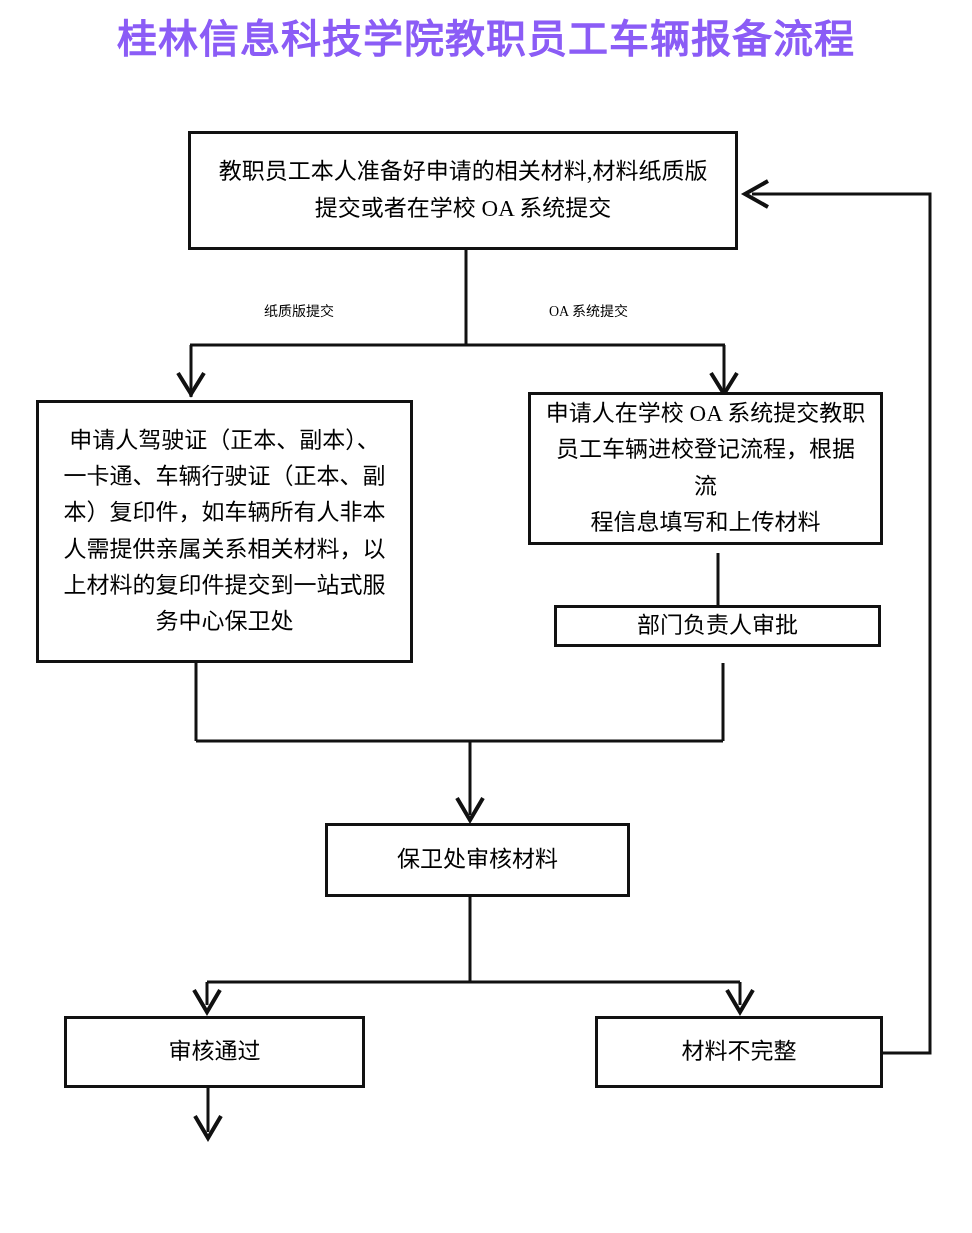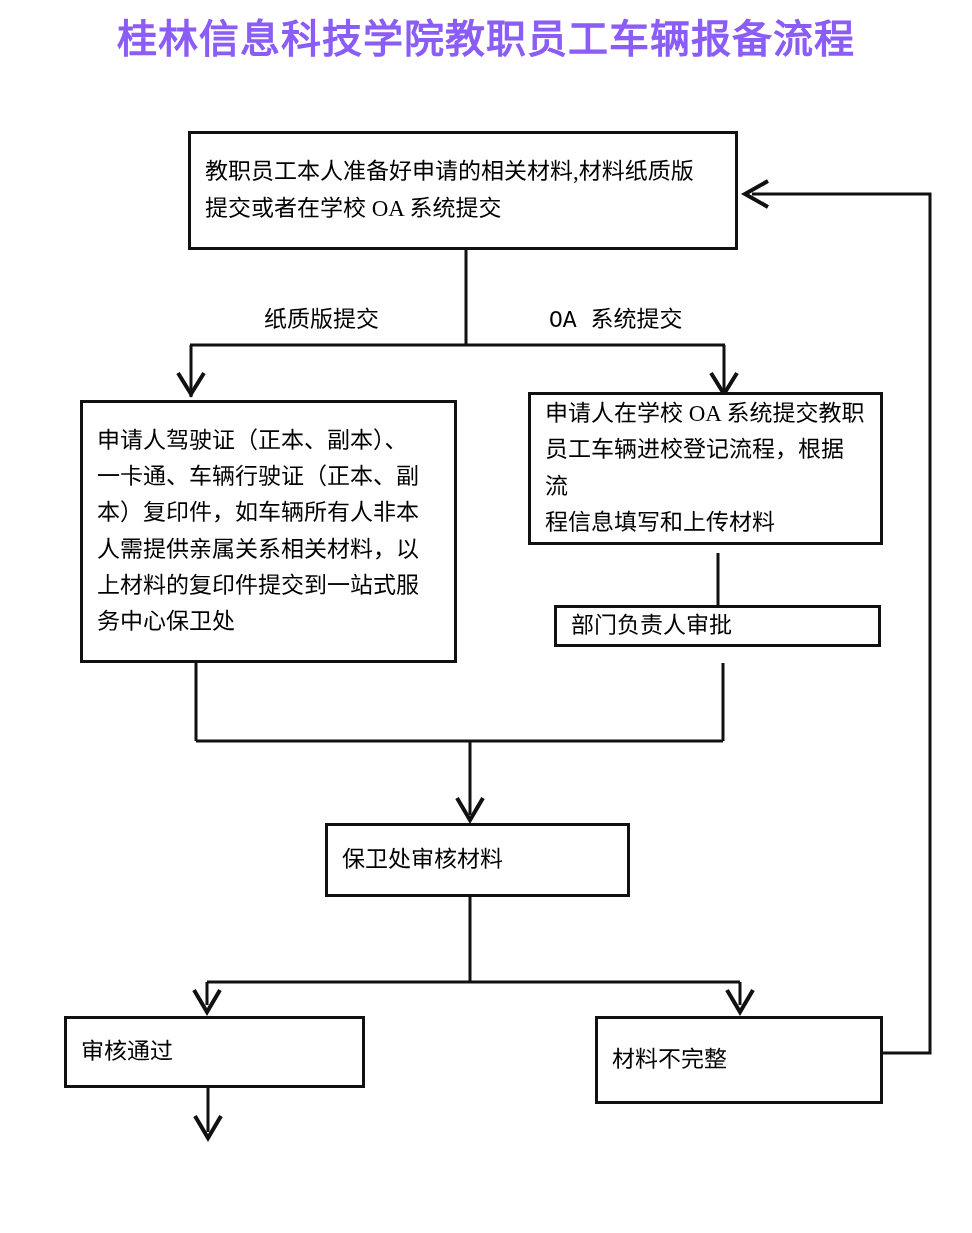--- a/index.html
+++ b/index.html
@@ -51,7 +51,7 @@
     display: flex;
     align-items: center;
     justify-content: center;
-    text-align: left;
+    text-align: center;
     padding: 6px 14px;
     font-family: "Liberation Serif", "DejaVu Serif", serif;
     font-size: 23px;

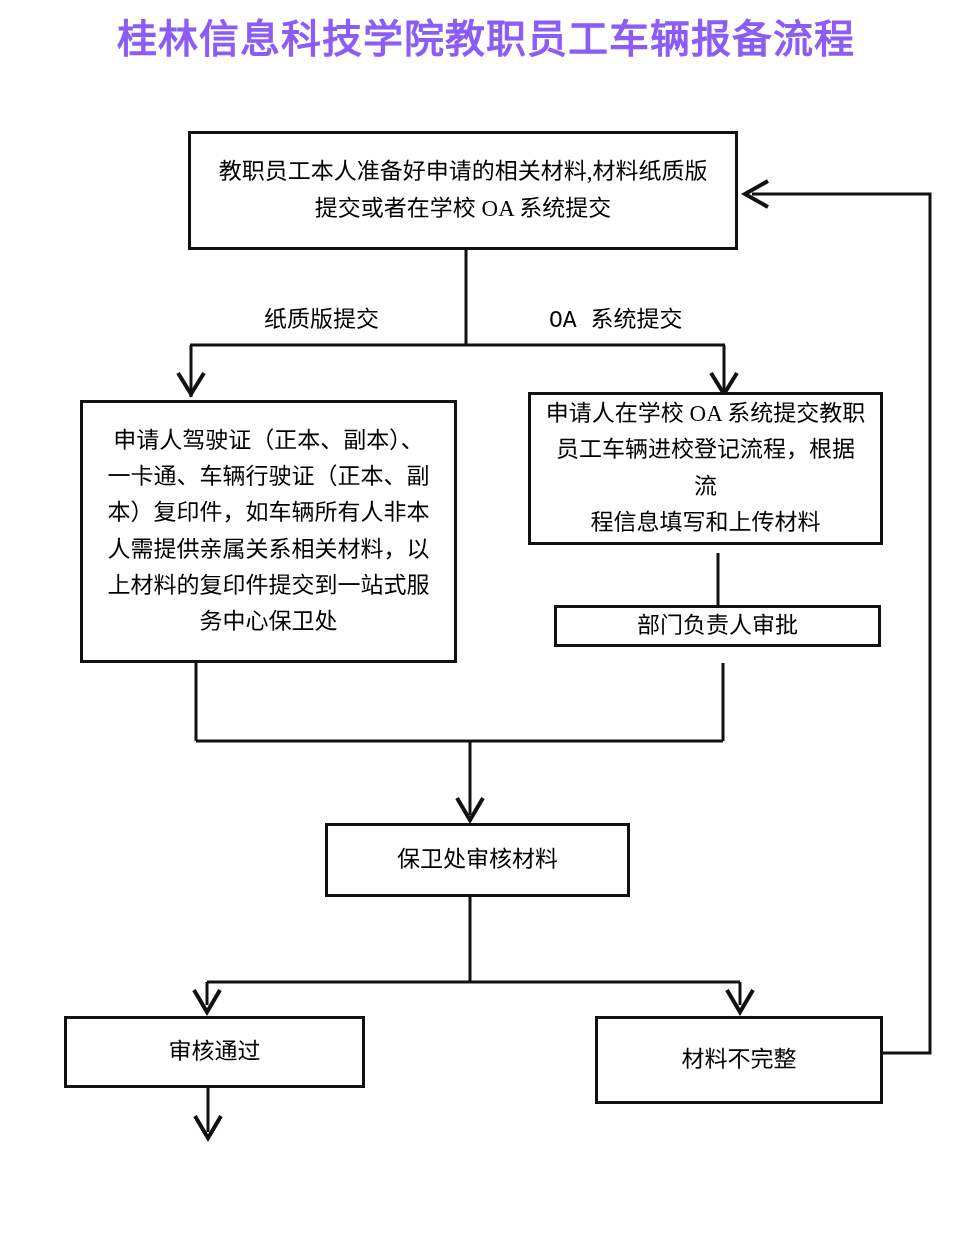--- a/index.html
+++ b/index.html
@@ -69,7 +69,7 @@
   .edge-label {
     position: absolute;
     font-family: "Liberation Serif", "DejaVu Serif", serif;
-    font-size: 23px;
+    font-size: 14px;
     color: #000000;
     white-space: nowrap;
     background: transparent;

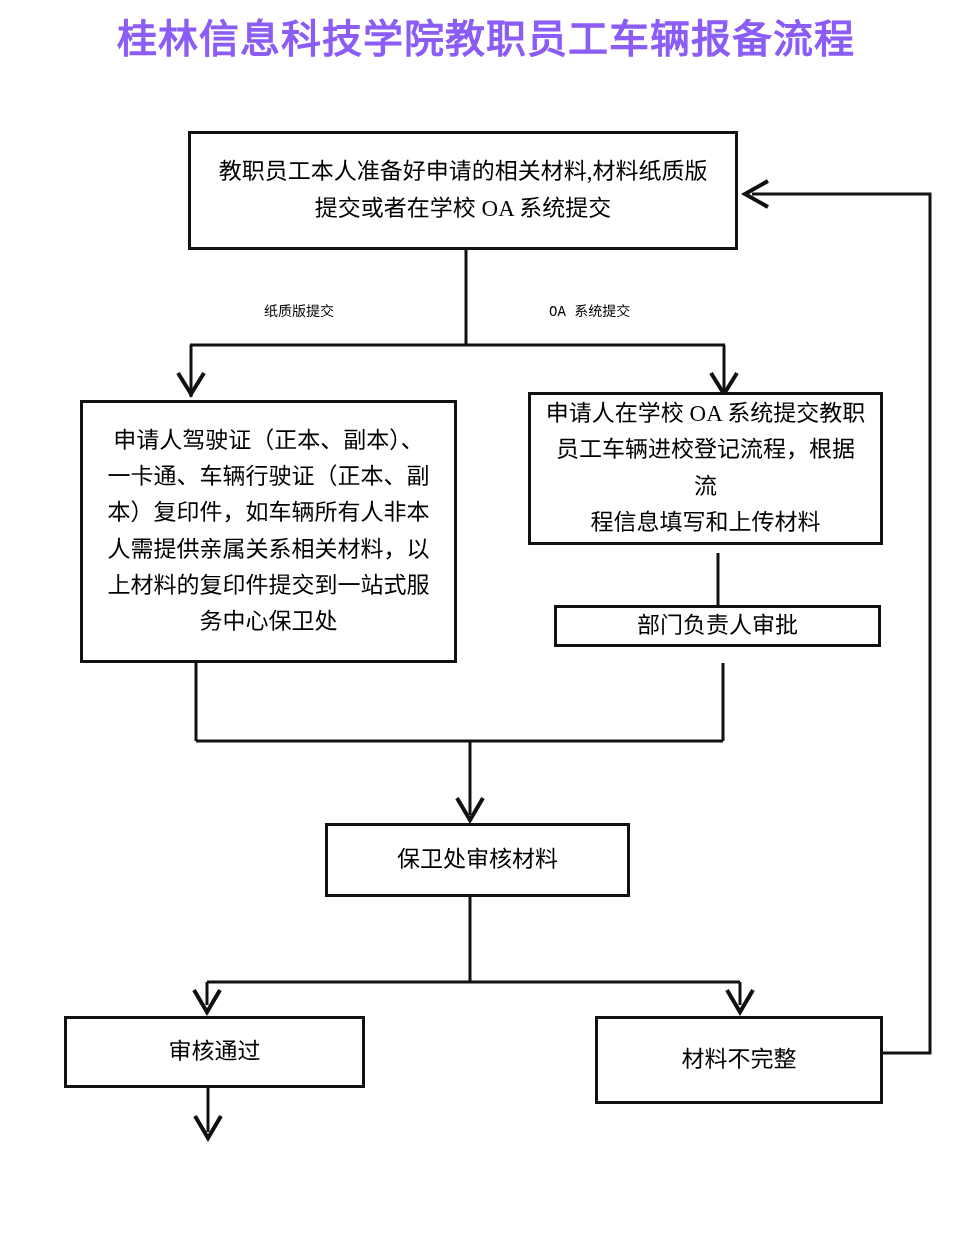--- a/index.html
+++ b/index.html
@@ -194,7 +194,7 @@
 
   <div class="edge-label" style="left:264px; top:300px;">纸质版提交</div>
 
-  <div class="edge-label" style="left:549px; top:300px;font-family:Liberation Mono, monospace;">OA 系统提交</div>
+  <div class="edge-label" style="left:549px; top:300px;">OA 系统提交</div>
 
 </div>
 

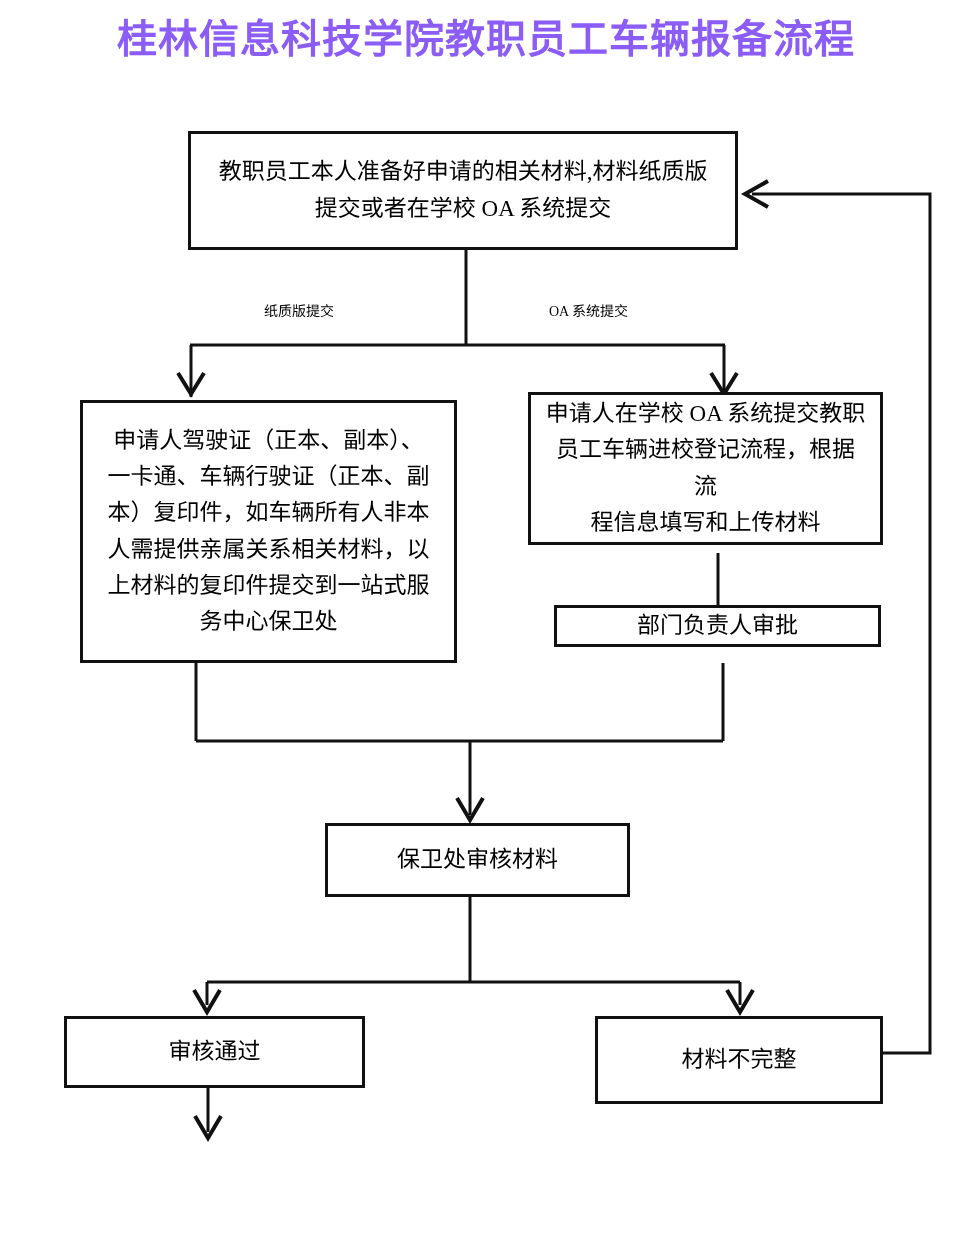--- a/index.html
+++ b/index.html
@@ -160,7 +160,7 @@
 提交或者在学校 OA 系统提交</span>
   </div>
 
-  <div class="node" style="left:36px; top:400px; width:377px; height:263px;margin-left:44px;">
+  <div class="node" style="left:36px; top:400px; width:377px; height:263px;">
     <span class="node-text">申请人驾驶证（正本、副本）、
 一卡通、车辆行驶证（正本、副
 本）复印件，如车辆所有人非本

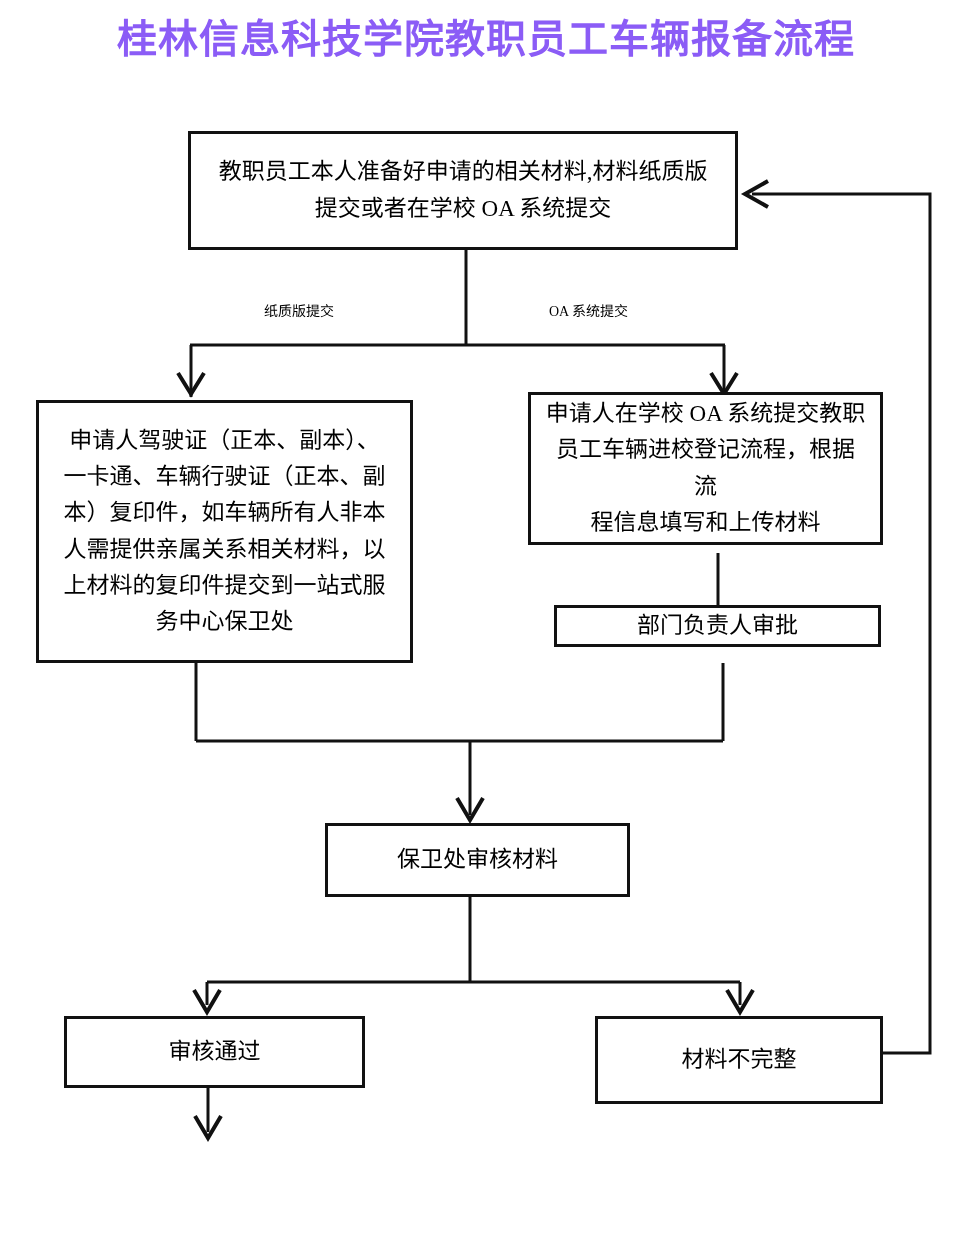--- a/index.html
+++ b/index.html
@@ -187,7 +187,7 @@
     <span class="node-text">审核通过</span>
   </div>
 
-  <div class="node single-line" style="left:595px; top:1016px; width:288px; height:88px;">
+  <div class="node single-line" style="left:595px; top:1016px; width:288px; height:72px;">
     <span class="node-text">材料不完整</span>
   </div>
 

